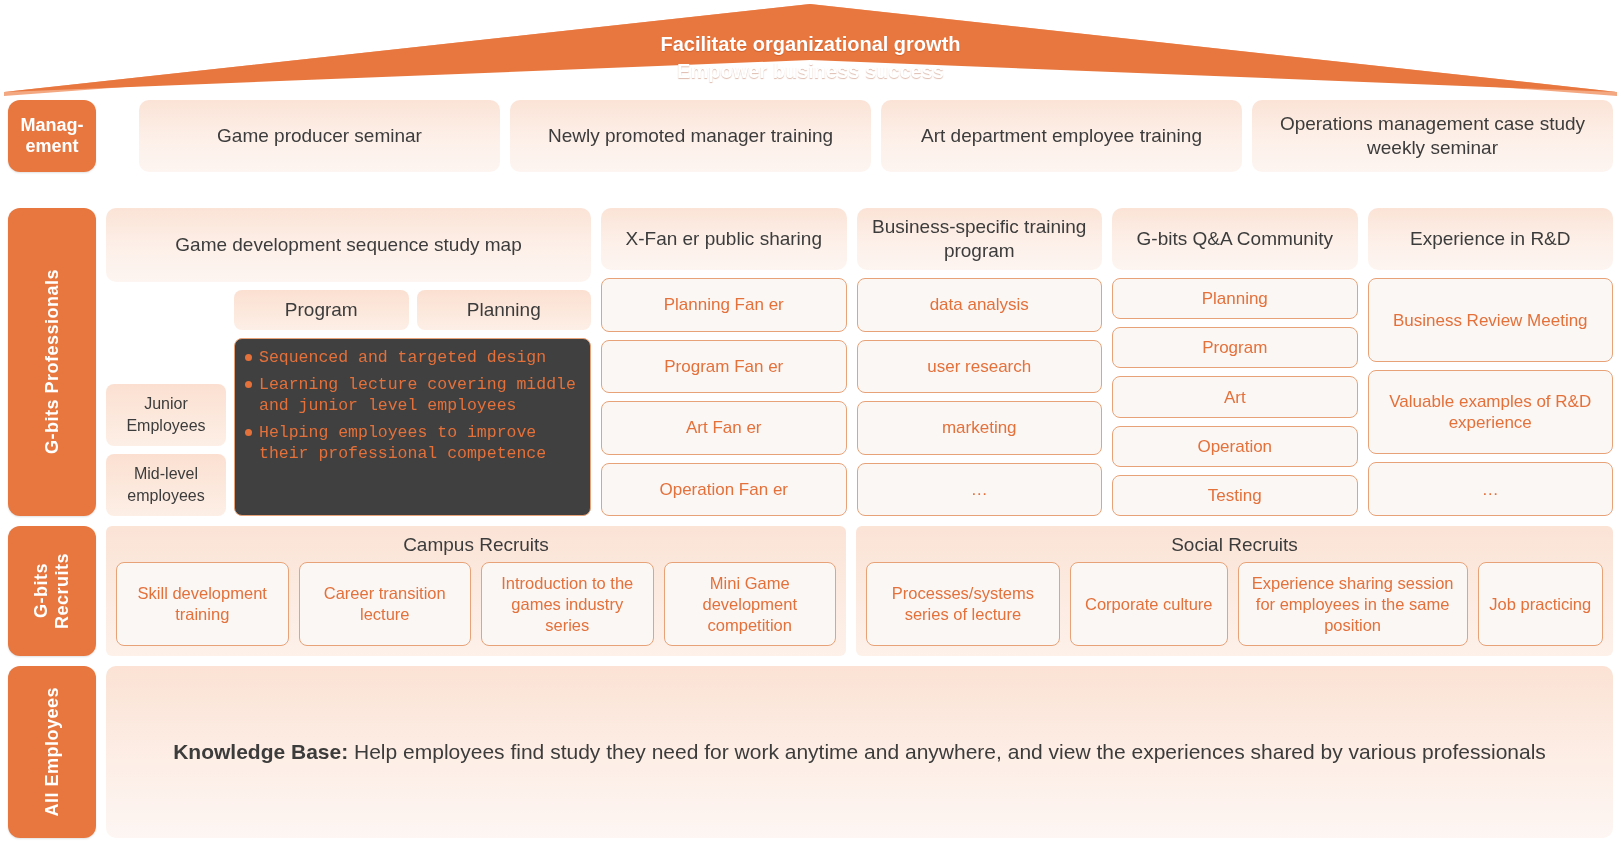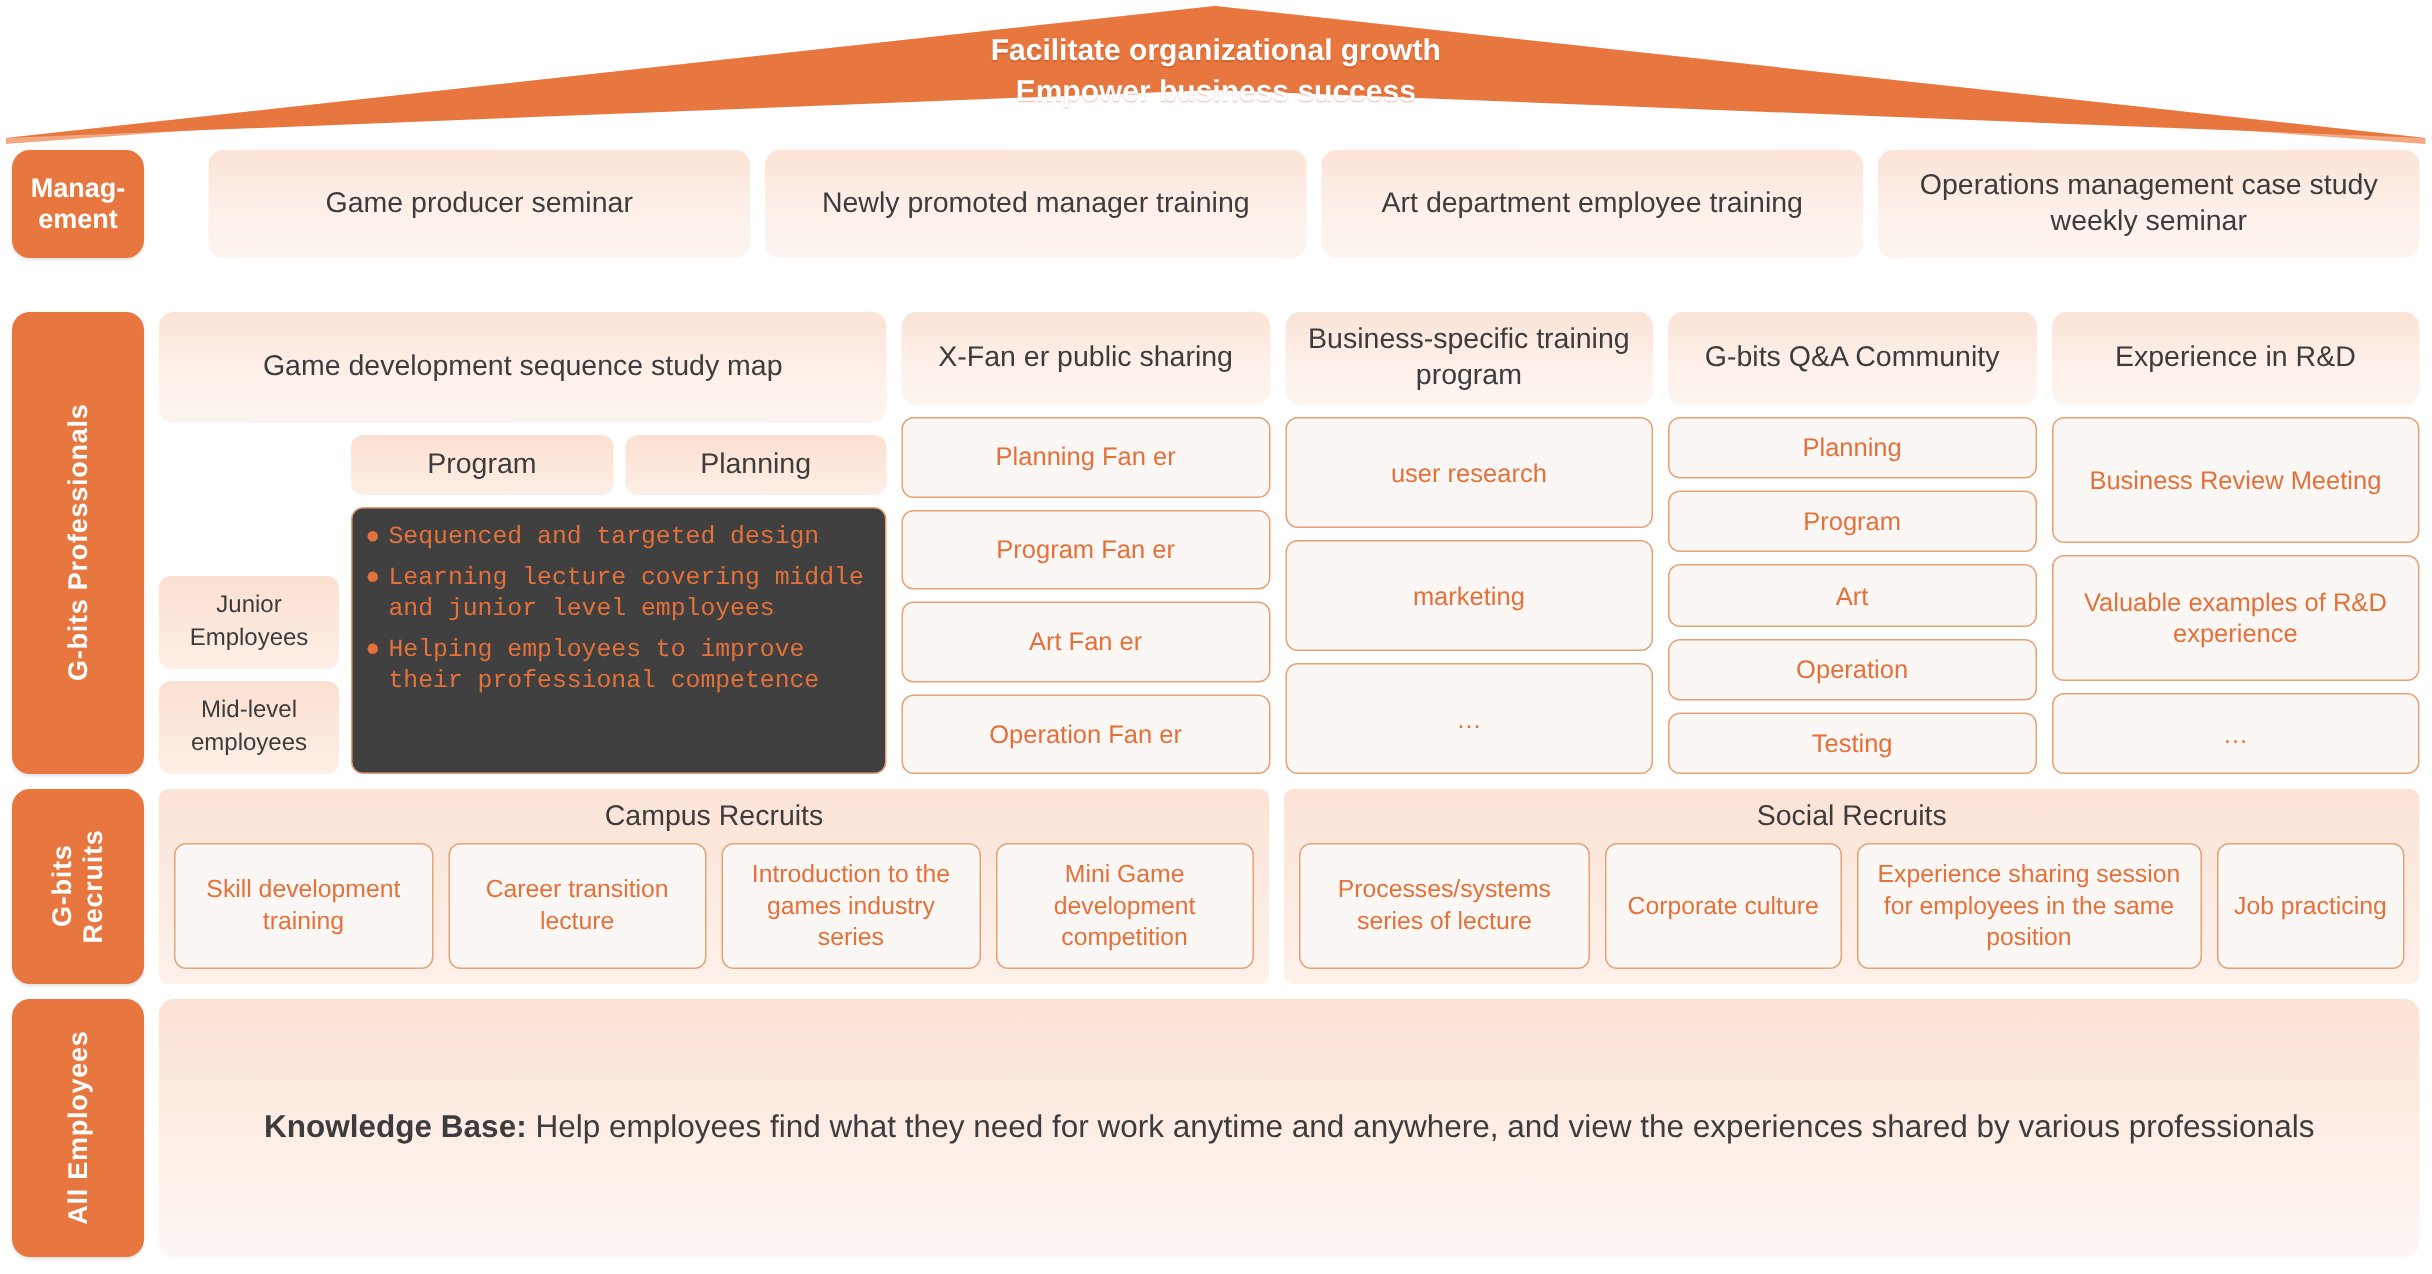--- a/index.html
+++ b/index.html
@@ -31,7 +31,7 @@
   #roof .roof-text {
     position: absolute;
     left: 0;
-    top: 21px;
+    top: 31px;
     width: 1621px;
     text-align: center;
     color: #ffffff;

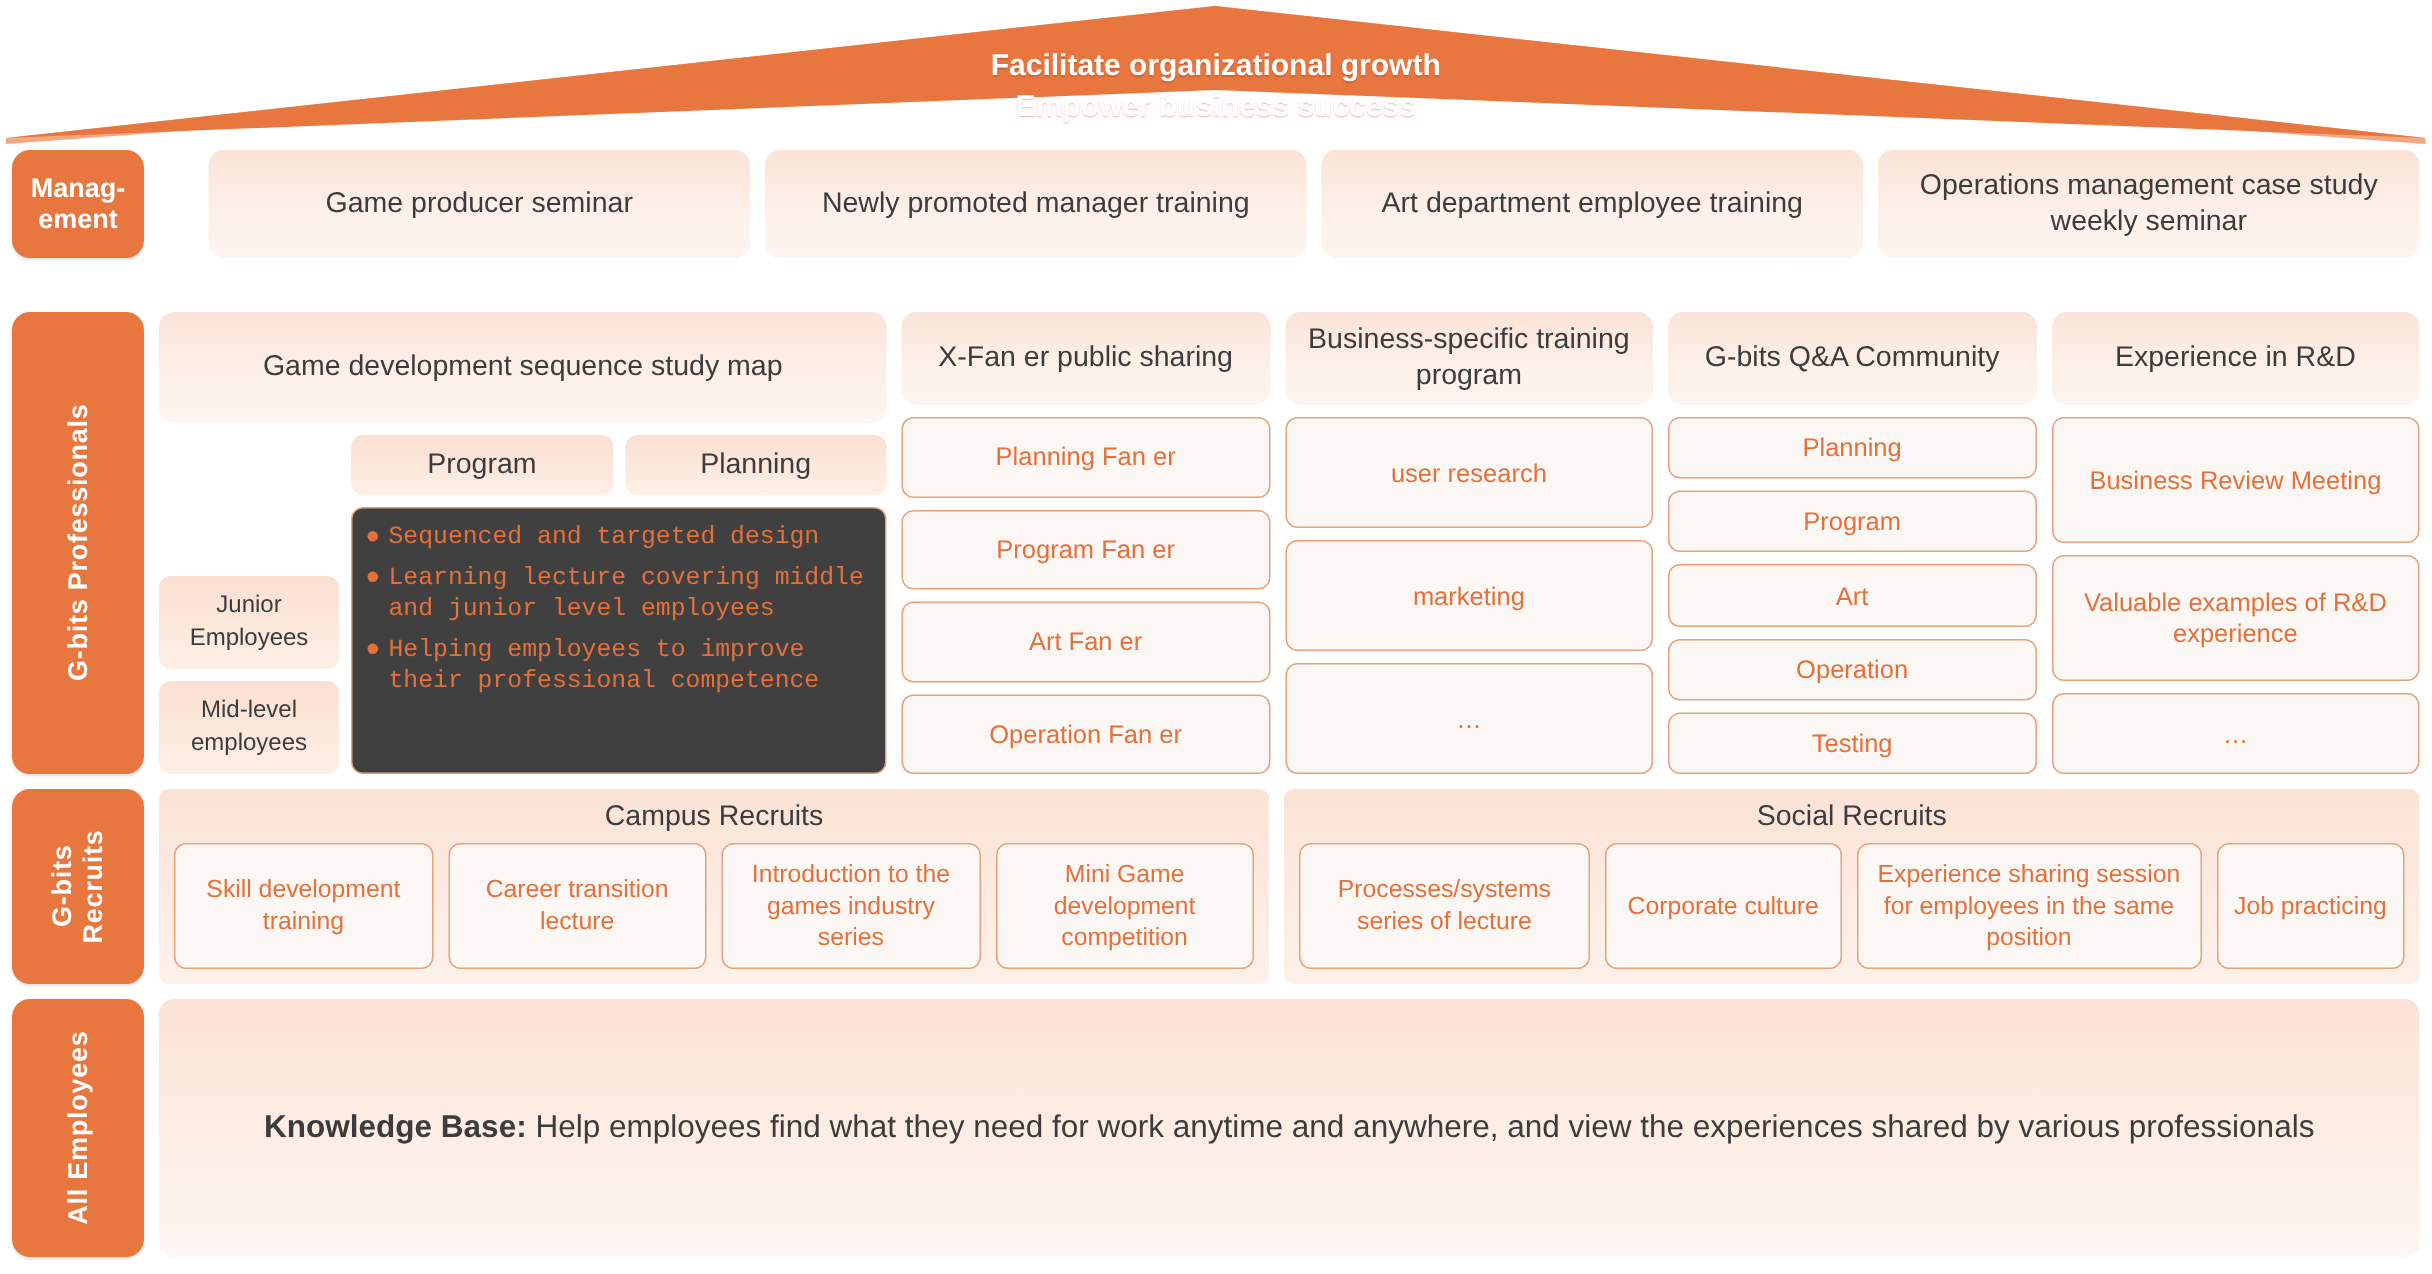--- a/index.html
+++ b/index.html
@@ -272,6 +272,7 @@
     <div class="col col-std">
       <div class="soft head">Business-specific training program</div>
       <div class="items">
+        <div class="outline">data analysis</div>
         <div class="outline">user research</div>
         <div class="outline">marketing</div>
         <div class="outline">…</div>

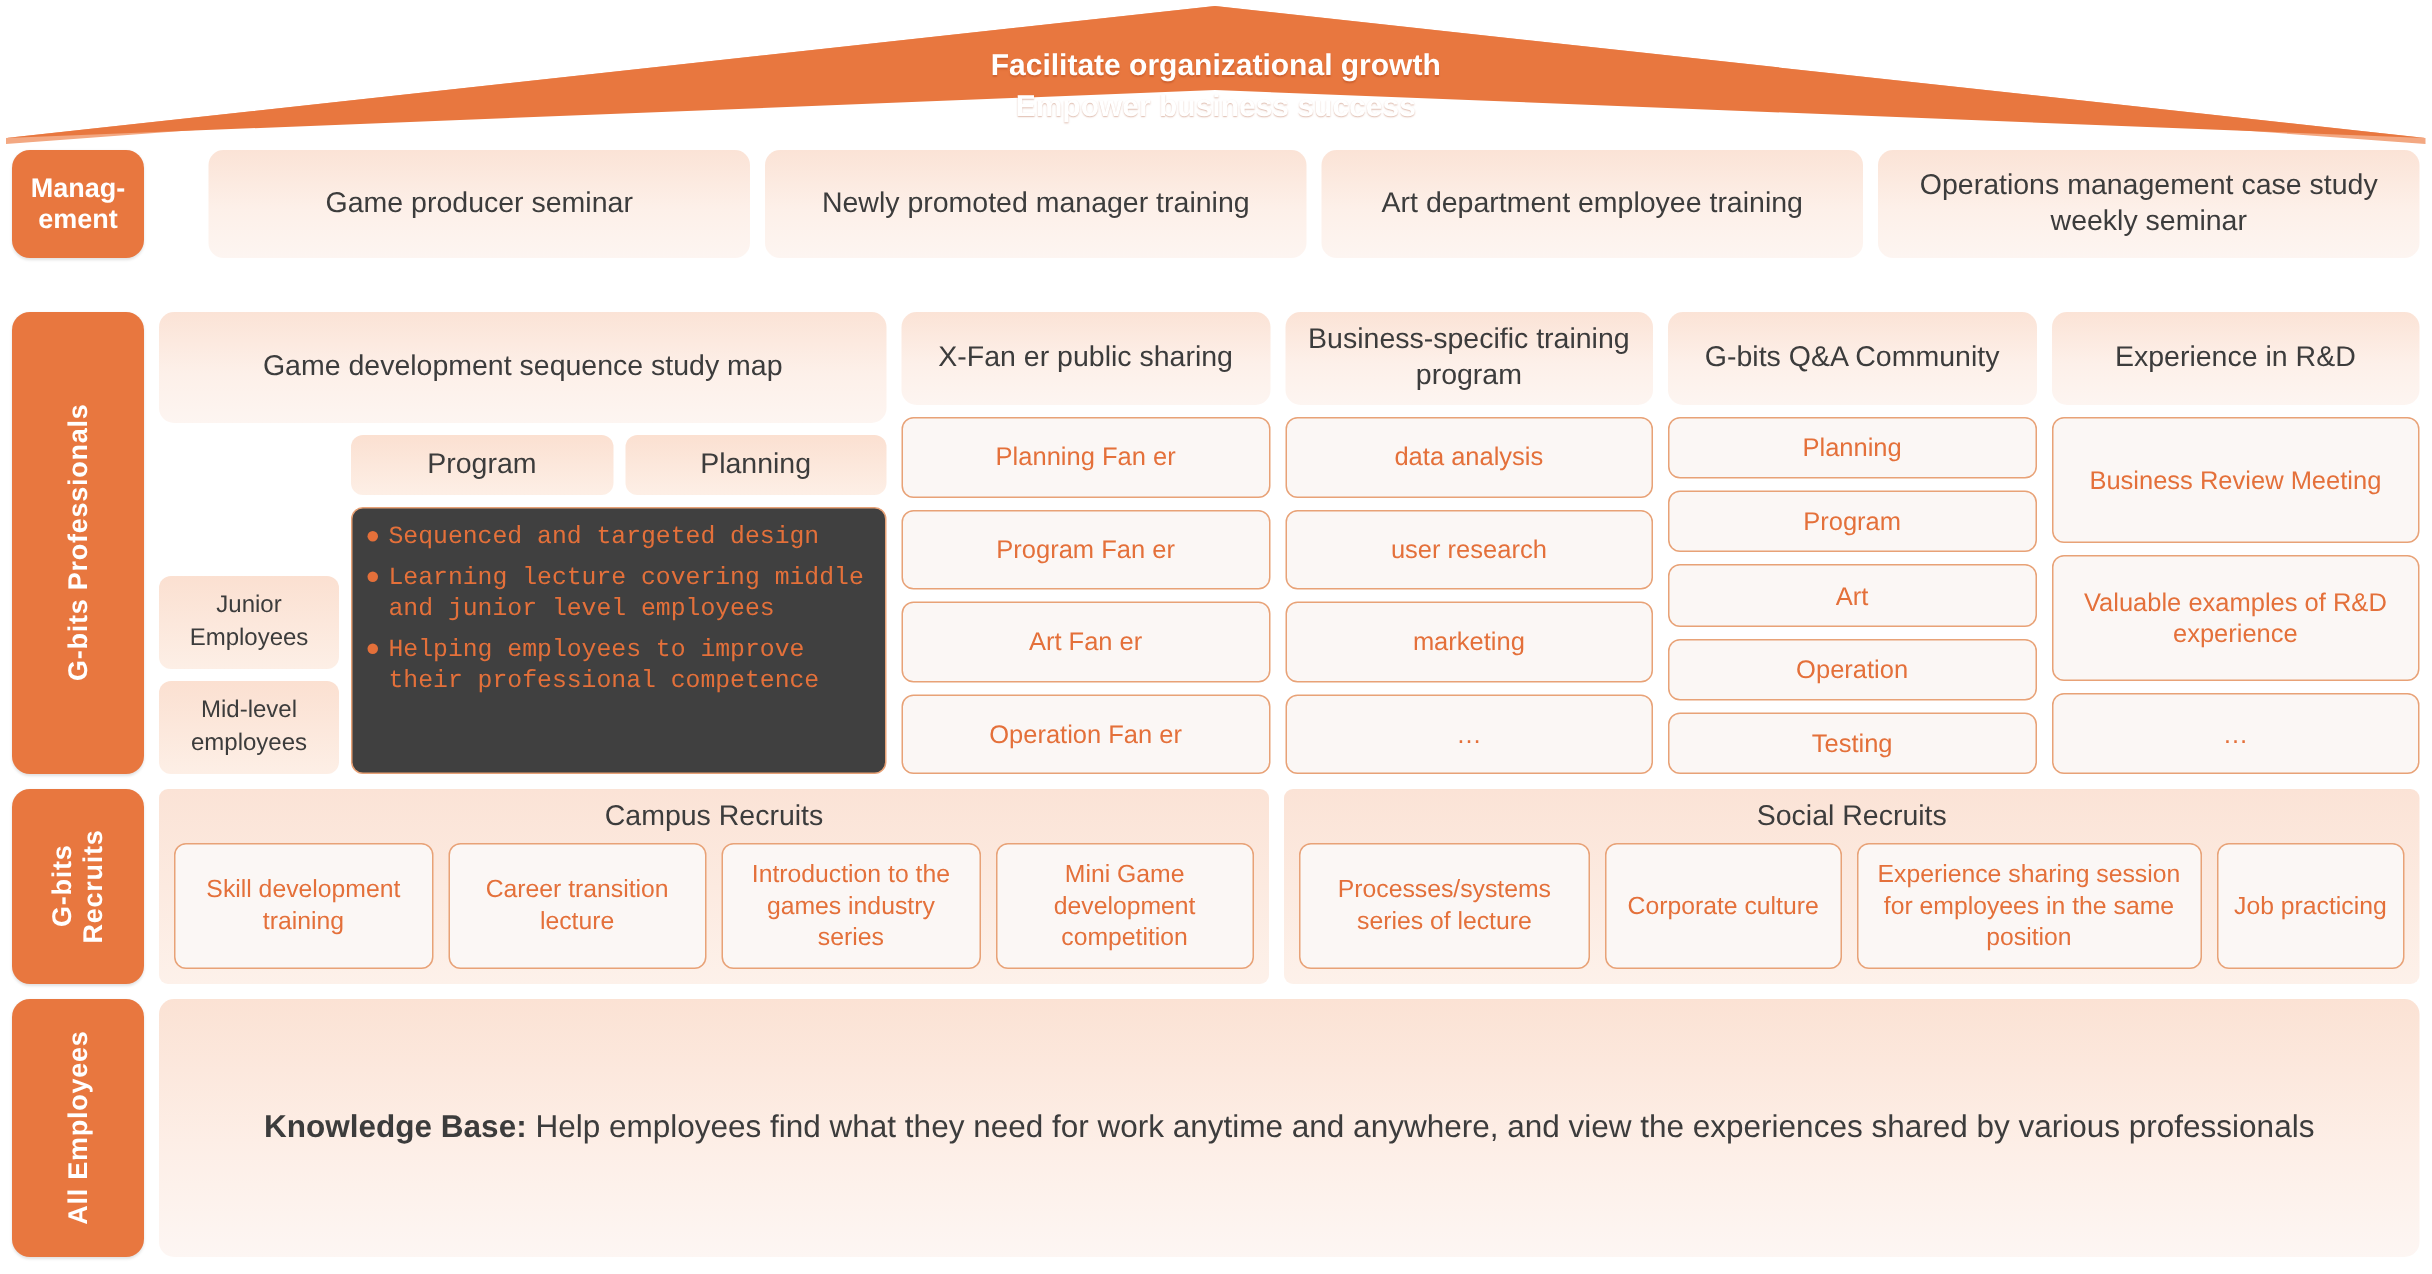--- a/index.html
+++ b/index.html
@@ -338,7 +338,7 @@
   <div class="row-body">
     <div id="knowledge-base">
       <div>
-        <b>Knowledge Base:</b><span> Help employees find what they need for work anytime and anywhere, and view the experiences shared by various professionals</span>
+        <b>Knowledge Base:</b><span> Help employees find study they need for work anytime and anywhere, and view the experiences shared by various professionals</span>
       </div>
     </div>
   </div>

